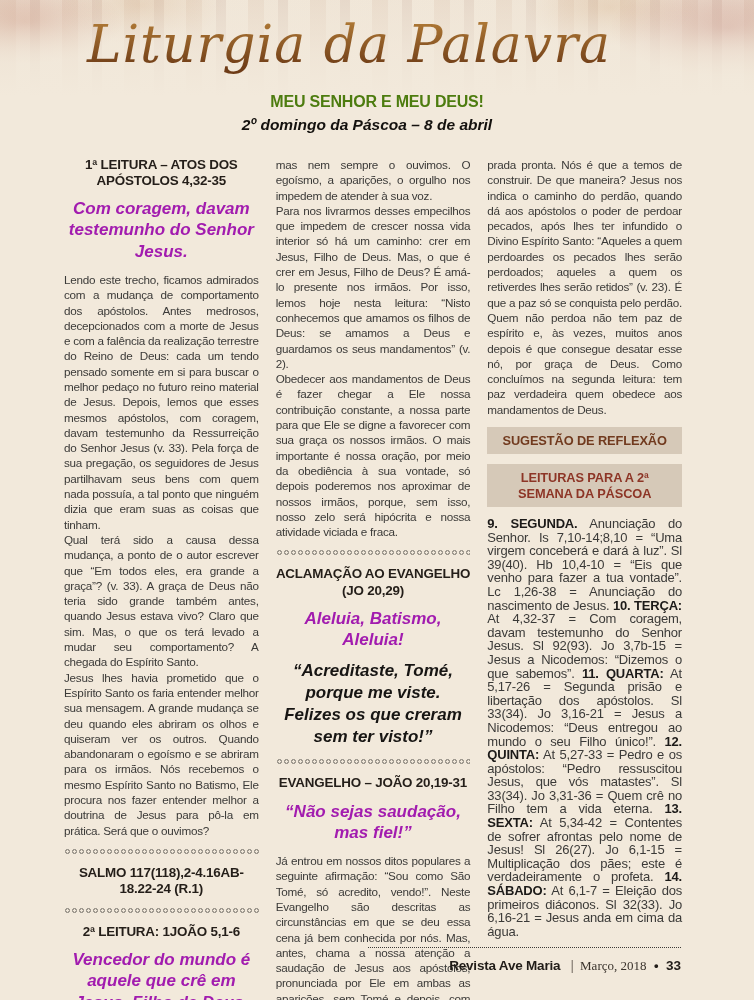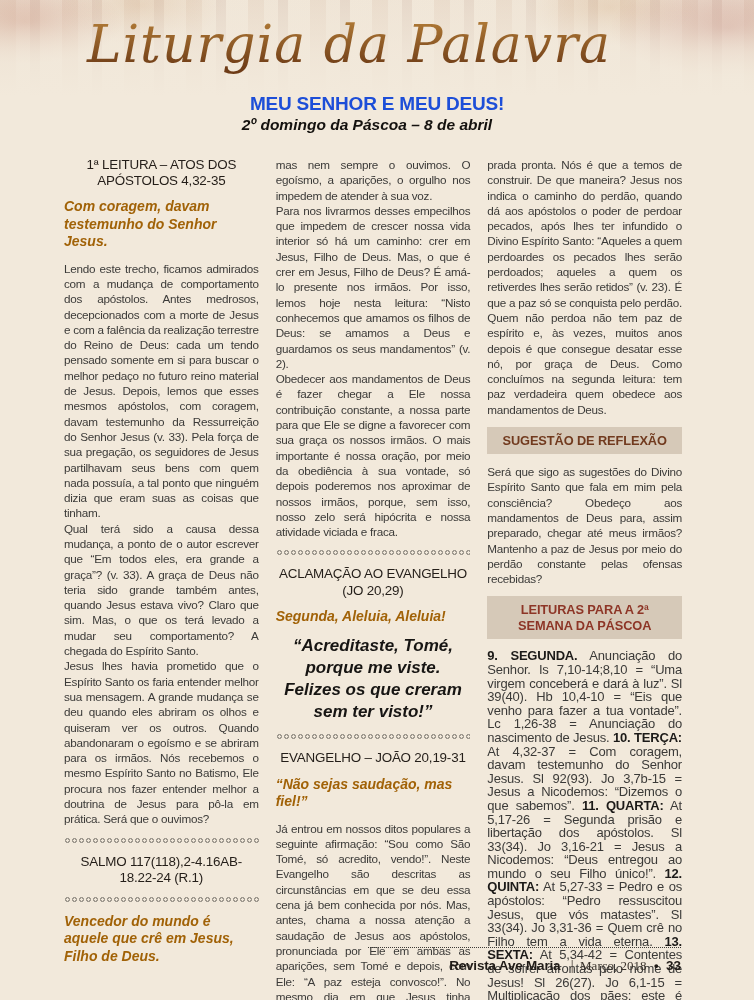--- a/index.html
+++ b/index.html
@@ -39,7 +39,7 @@
   }
   .title{
     position:absolute;top:93px;left:0;width:754px;text-align:center;margin:0;
-    font-size:19px;font-weight:800;color:#1d4ed8;letter-spacing:-0.2px;
+    font-size:16px;font-weight:800;color:#4d7c0f;letter-spacing:-0.2px;
   }
   .subtitle{
     position:absolute;top:116px;left:0;width:734px;text-align:center;margin:0;

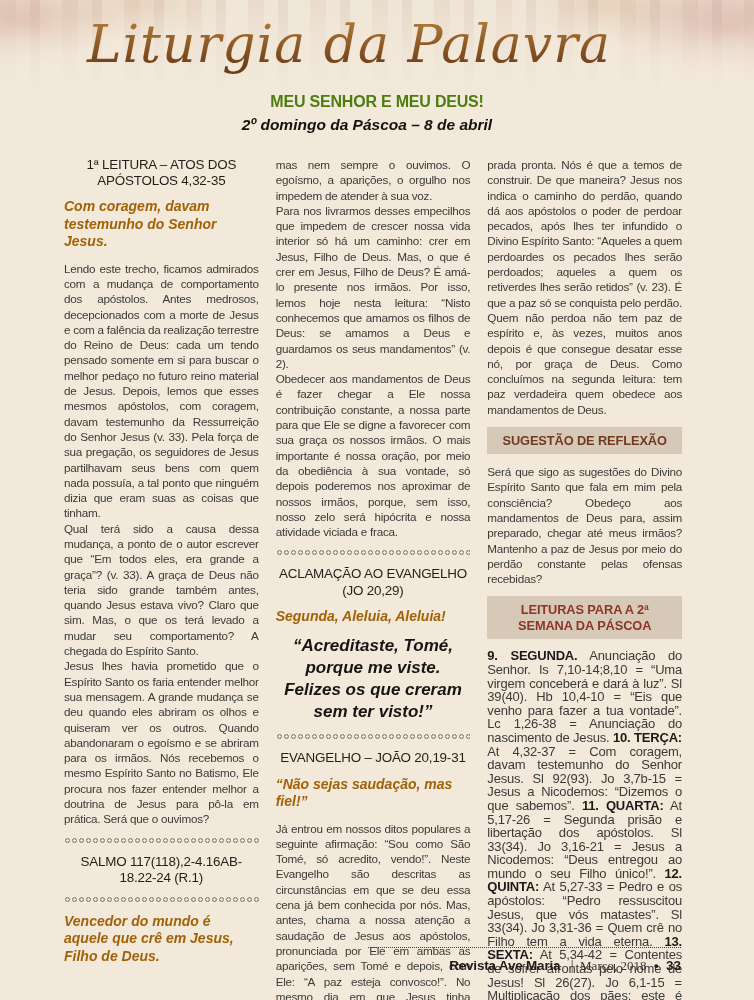--- a/index.html
+++ b/index.html
@@ -54,7 +54,7 @@
   .col{min-width:0;}
 
   .sec-h{
-    font-size:13.4px;font-weight:400;text-align:center;color:#241e19;
+    font-size:13.4px;font-weight:700;text-align:center;color:#241e19;
     margin:0 0 9px;line-height:1.2;letter-spacing:-0.2px;
   }
   .sub{

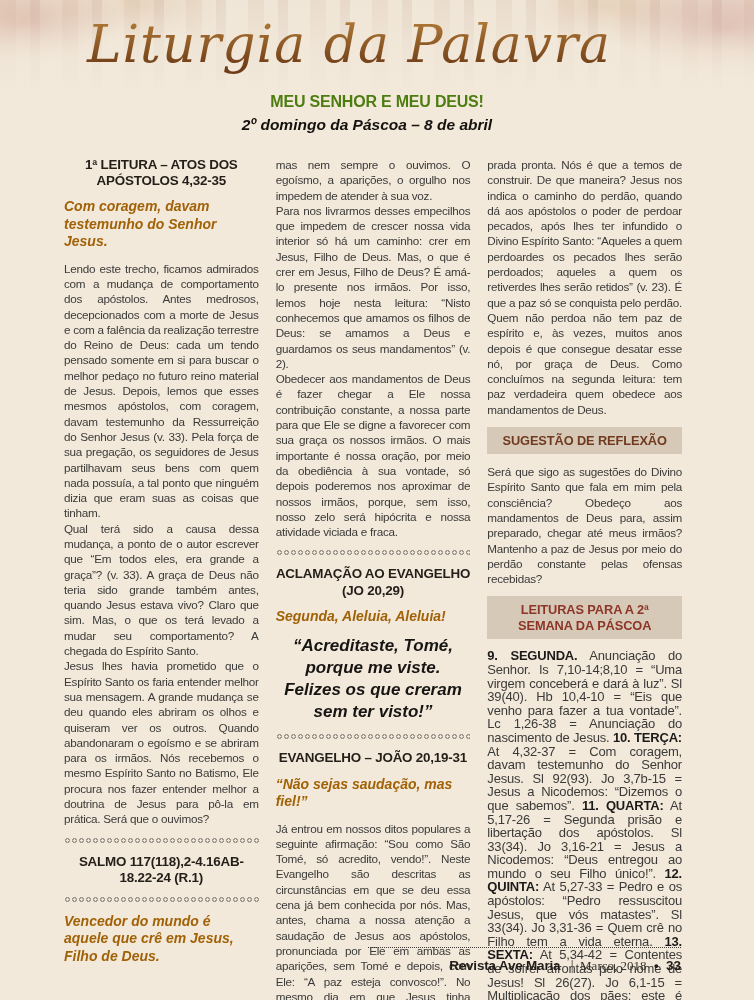--- a/index.html
+++ b/index.html
@@ -58,8 +58,8 @@
     margin:0 0 9px;line-height:1.2;letter-spacing:-0.2px;
   }
   .sub{
-    font-size:14px;font-weight:700;font-style:italic;
-    color:#a16207;margin:0 0 10px;line-height:1.25;
+    font-size:17px;font-weight:700;font-style:italic;text-align:center;
+    color:#a21caf;margin:0 0 10px;line-height:1.25;
   }
   .body{
     font-size:11.7px;line-height:15.3px;text-align:justify;color:#3b3a38;

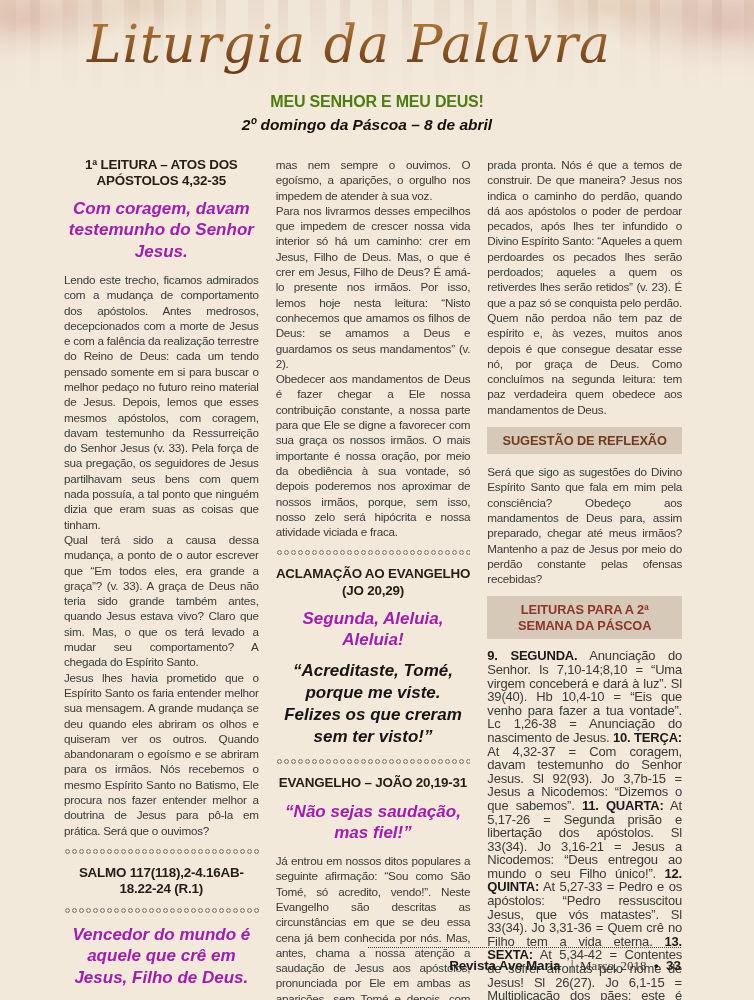--- a/index.html
+++ b/index.html
@@ -146,7 +146,6 @@
     <section class="col">
       <p class="body">prada pronta. Nós é que a temos de construir. De que maneira? Jesus nos indica o caminho do perdão, quando dá aos apóstolos o poder de perdoar pecados, após lhes ter infundido o Divino Espírito Santo: “Aqueles a quem perdoardes os pecados lhes serão perdoados; aqueles a quem os retiverdes lhes serão retidos” (v. 23). É que a paz só se conquista pelo perdão. Quem não perdoa não tem paz de espírito e, às vezes, muitos anos depois é que consegue desatar esse nó, por graça de Deus. Como concluímos na segunda leitura: tem paz verdadeira quem obedece aos mandamentos de Deus.</p>
       <div class="box-h reflect">SUGESTÃO DE REFLEXÃO</div>
-      <p class="body">Será que sigo as sugestões do Divino Espírito Santo que fala em mim pela consciência? Obedeço aos mandamentos de Deus para, assim preparado, chegar até meus irmãos? Mantenho a paz de Jesus por meio do perdão constante pelas ofensas recebidas?</p>
       <div class="box-h weekly">LEITURAS PARA A 2ª SEMANA DA PÁSCOA</div>
       <p class="readings"><b>9. SEGUNDA.</b><span> Anunciação do Senhor. Is 7,10-14;8,10 = “Uma virgem conceberá e dará à luz”. Sl 39(40). Hb 10,4-10 = “Eis que venho para fazer a tua vontade”. Lc 1,26-38 = Anunciação do nascimento de Jesus. </span><b>10. TERÇA:</b><span> At 4,32-37 = Com coragem, davam testemunho do Senhor Jesus. Sl 92(93). Jo 3,7b-15 = Jesus a Nicodemos: “Dizemos o que sabemos”. </span><b>11. QUARTA:</b><span> At 5,17-26 = Segunda prisão e libertação dos apóstolos. Sl 33(34). Jo 3,16-21 = Jesus a Nicodemos: “Deus entregou ao mundo o seu Filho único!”. </span><b>12. QUINTA:</b><span> At 5,27-33 = Pedro e os apóstolos: “Pedro ressuscitou Jesus, que vós matastes”. Sl 33(34). Jo 3,31-36 = Quem crê no Filho tem a vida eterna. </span><b>13. SEXTA:</b><span> At 5,34-42 = Contentes de sofrer afrontas pelo nome de Jesus! Sl 26(27). Jo 6,1-15 = Multiplicação dos pães; este é verdadeiramente o profeta. </span><b>14. SÁBADO:</b><span> At 6,1-7 = Eleição dos primeiros diáconos. Sl 32(33). Jo 6,16-21 = Jesus anda em cima da água.</span></p>
     </section>

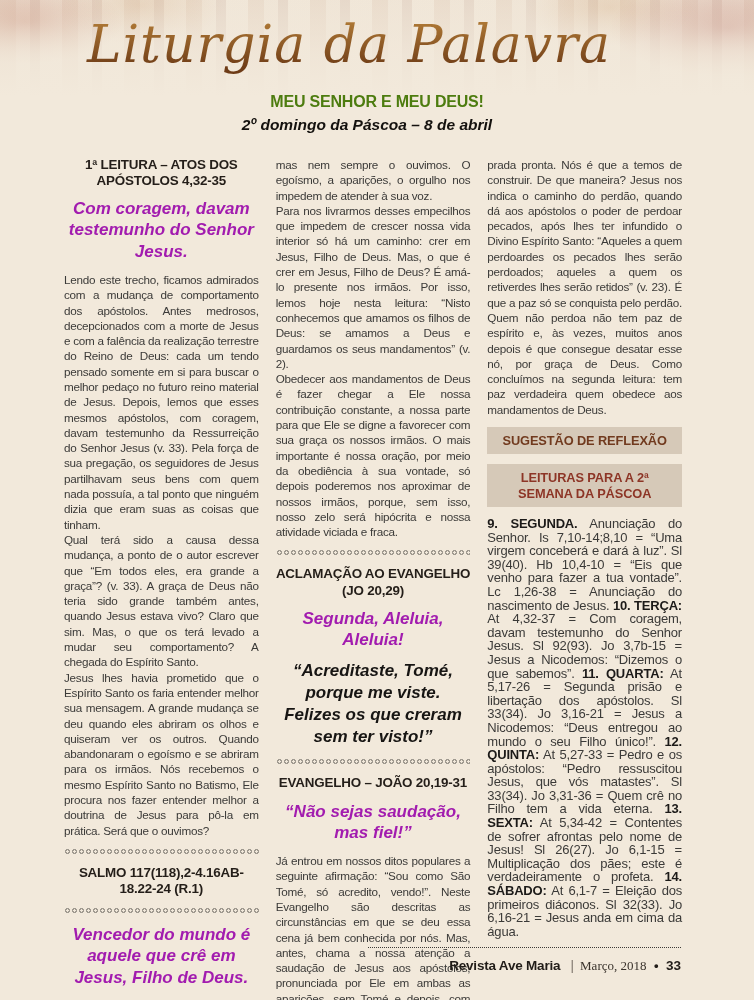--- a/index.html
+++ b/index.html
@@ -134,7 +134,7 @@
       <p class="body">Obedecer aos mandamentos de Deus é fazer chegar a Ele nossa contribuição constante, a nossa parte para que Ele se digne a favorecer com sua graça os nossos irmãos. O mais importante é nossa oração, por meio da obediência à sua vontade, só depois poderemos nos aproximar de nossos irmãos, porque, sem isso, nosso zelo será hipócrita e nossa atividade viciada e fraca.</p>
       <div class="divider"></div>
       <h3 class="sec-h">ACLAMAÇÃO AO EVANGELHO (JO 20,29)</h3>
-      <p class="sub">Segunda, Aleluia, Aleluia!</p>
+      <p class="sub">Aleluia, Batismo, Aleluia!</p>
       <p class="quote">“Acreditaste, Tomé, porque me viste. Felizes os que creram sem ter visto!”</p>
       <div class="divider"></div>
       <h3 class="sec-h">EVANGELHO – JOÃO 20,19-31</h3>

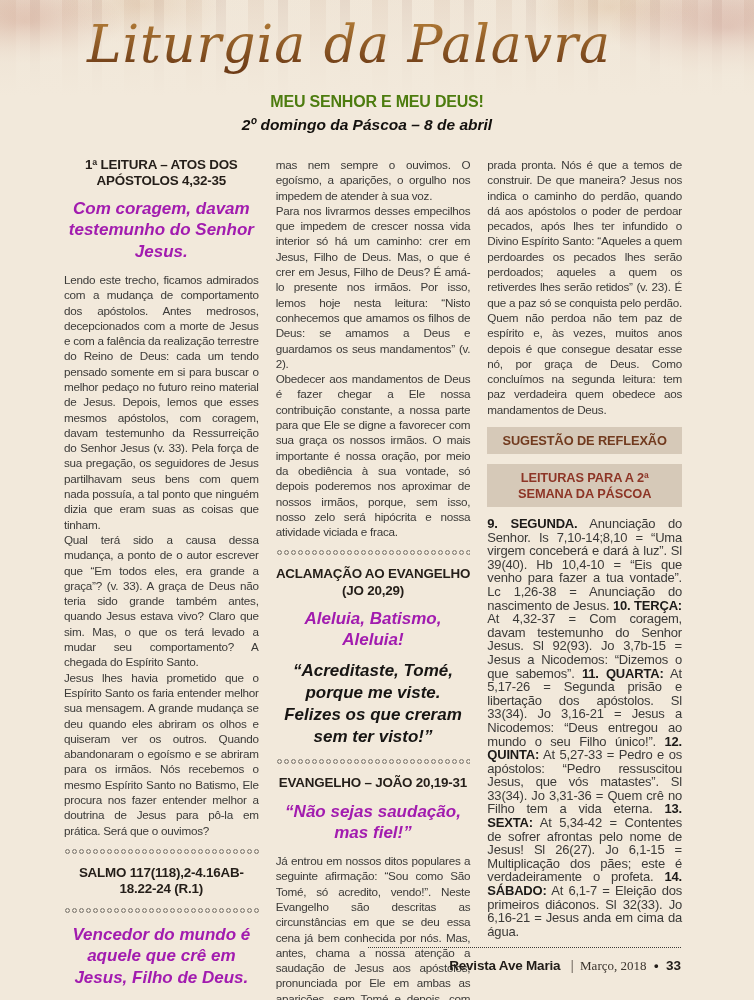--- a/index.html
+++ b/index.html
@@ -124,6 +124,7 @@
       <div class="divider"></div>
       <h3 class="sec-h">SALMO 117(118),2-4.16AB-18.22-24 (R.1)</h3>
       <div class="divider"></div>
+      <h3 class="sec-h">2ª LEITURA: 1JOÃO 5,1-6</h3>
       <p class="sub">Vencedor do mundo é aquele que crê em Jesus, Filho de Deus.</p>
 
     </section>

